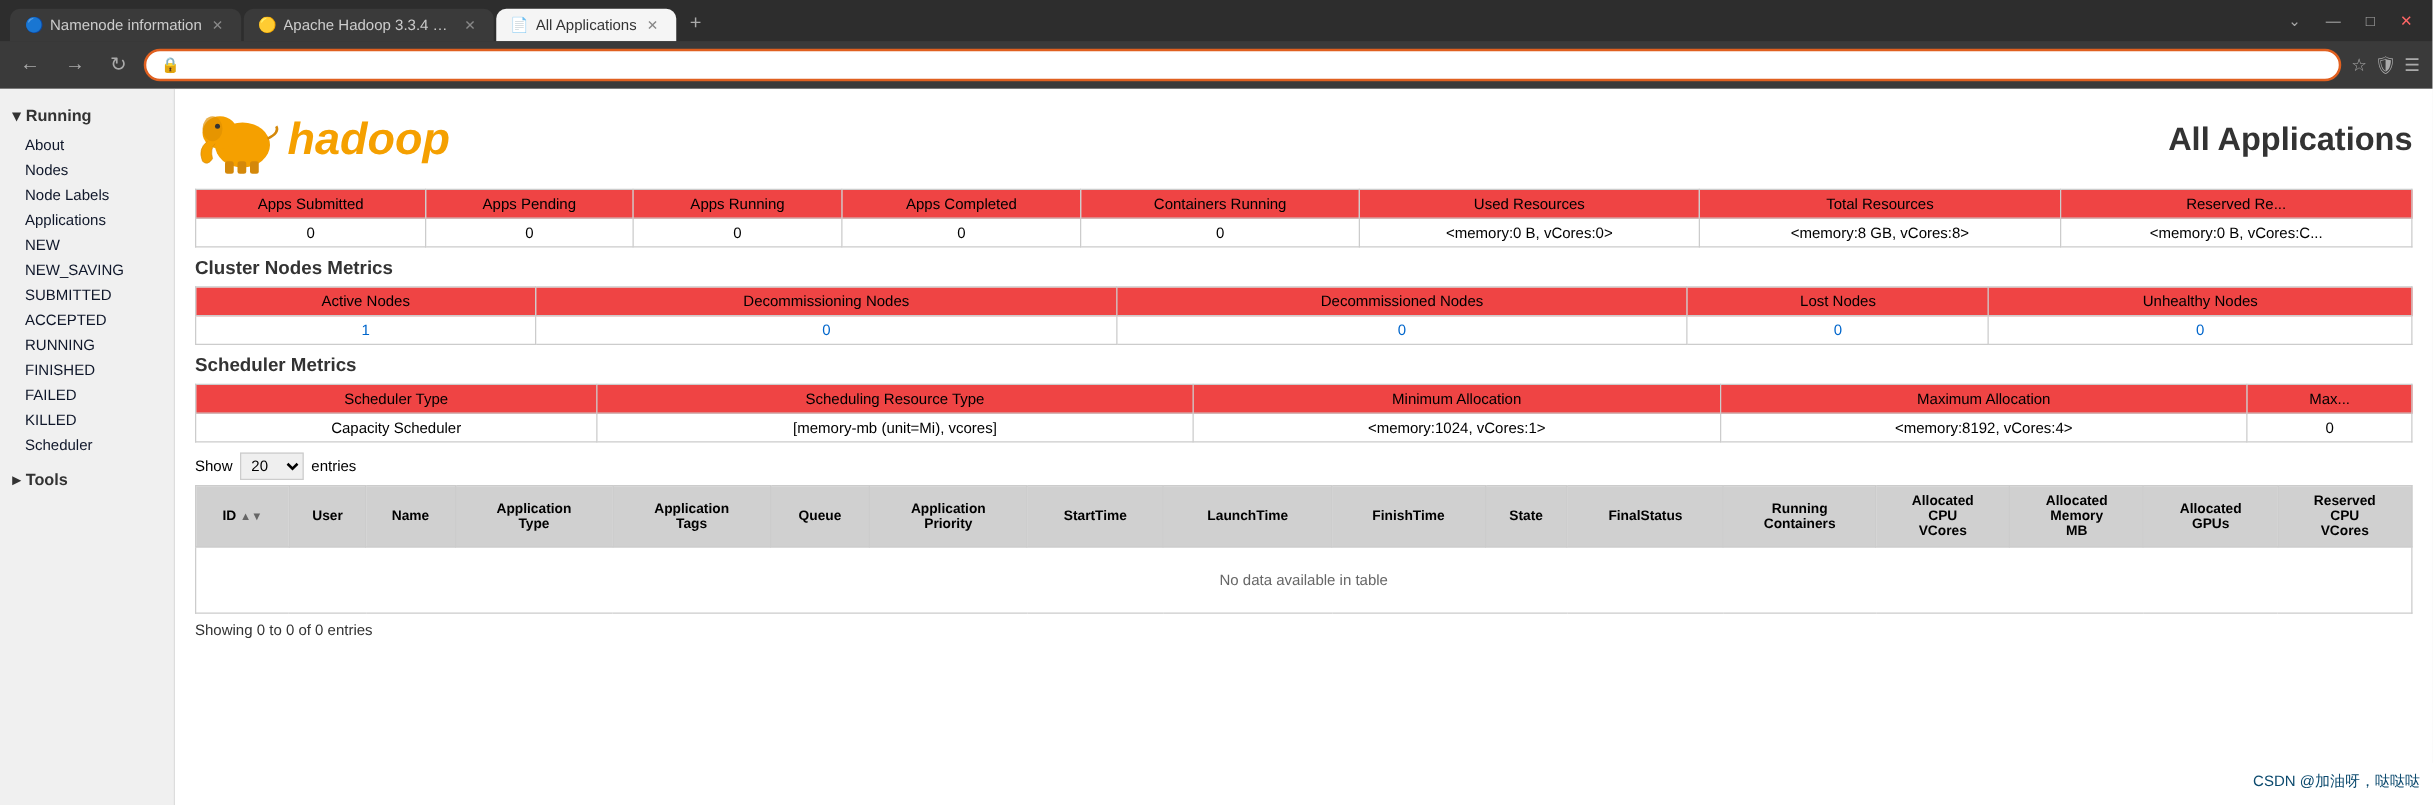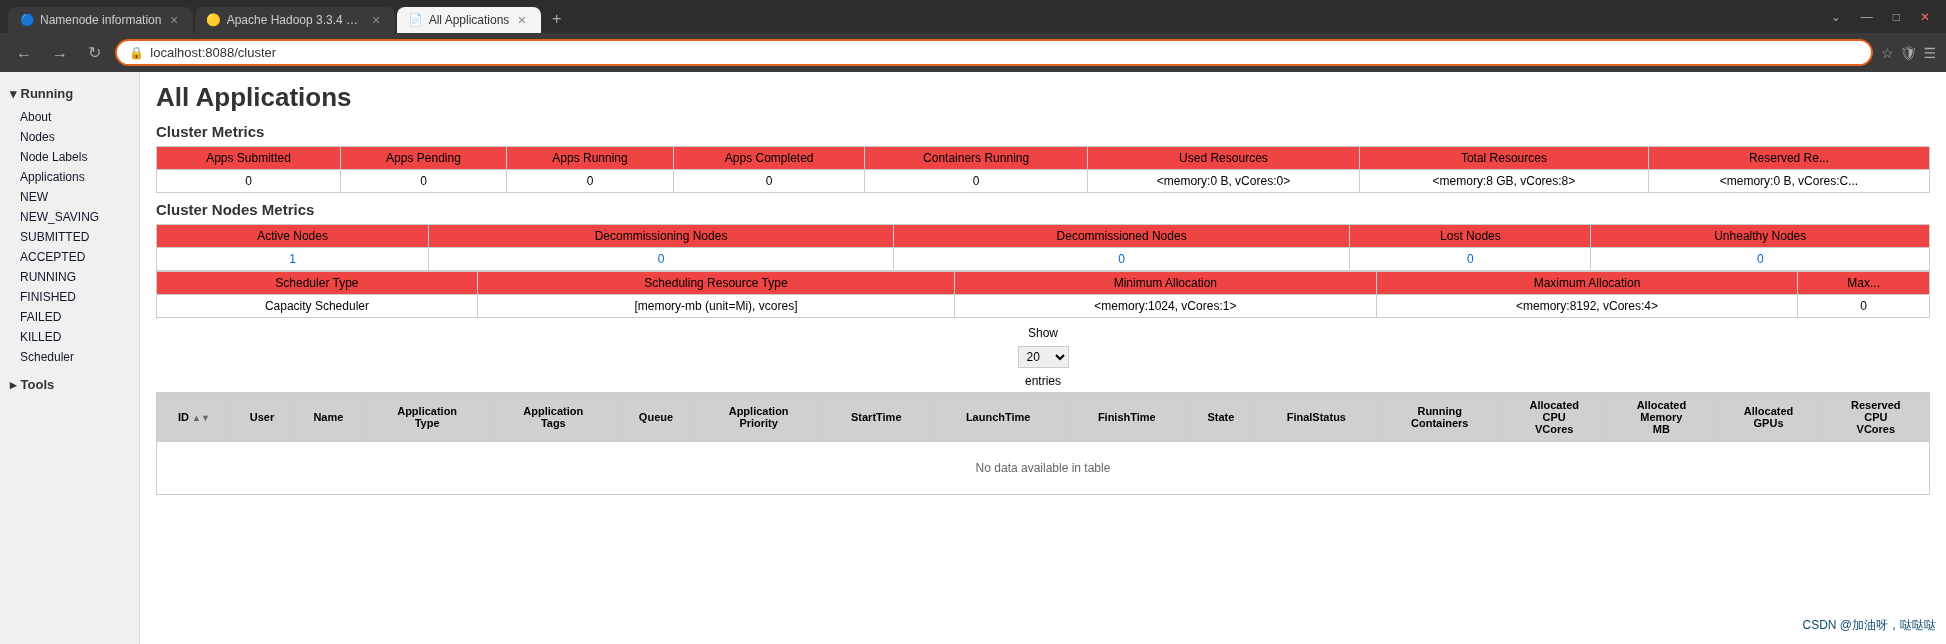--- a/index.html
+++ b/index.html
@@ -111,7 +111,6 @@
     <button class="nav-btn">↻</button>
     <div class="address-input-wrapper">
       <span class="address-lock">🔒</span>
-      <input class="address-input" type="text" value="localhost:8088/cluster" style="">
     </div>
     <div class="address-actions">
       <button class="addr-action-btn">☆</button>

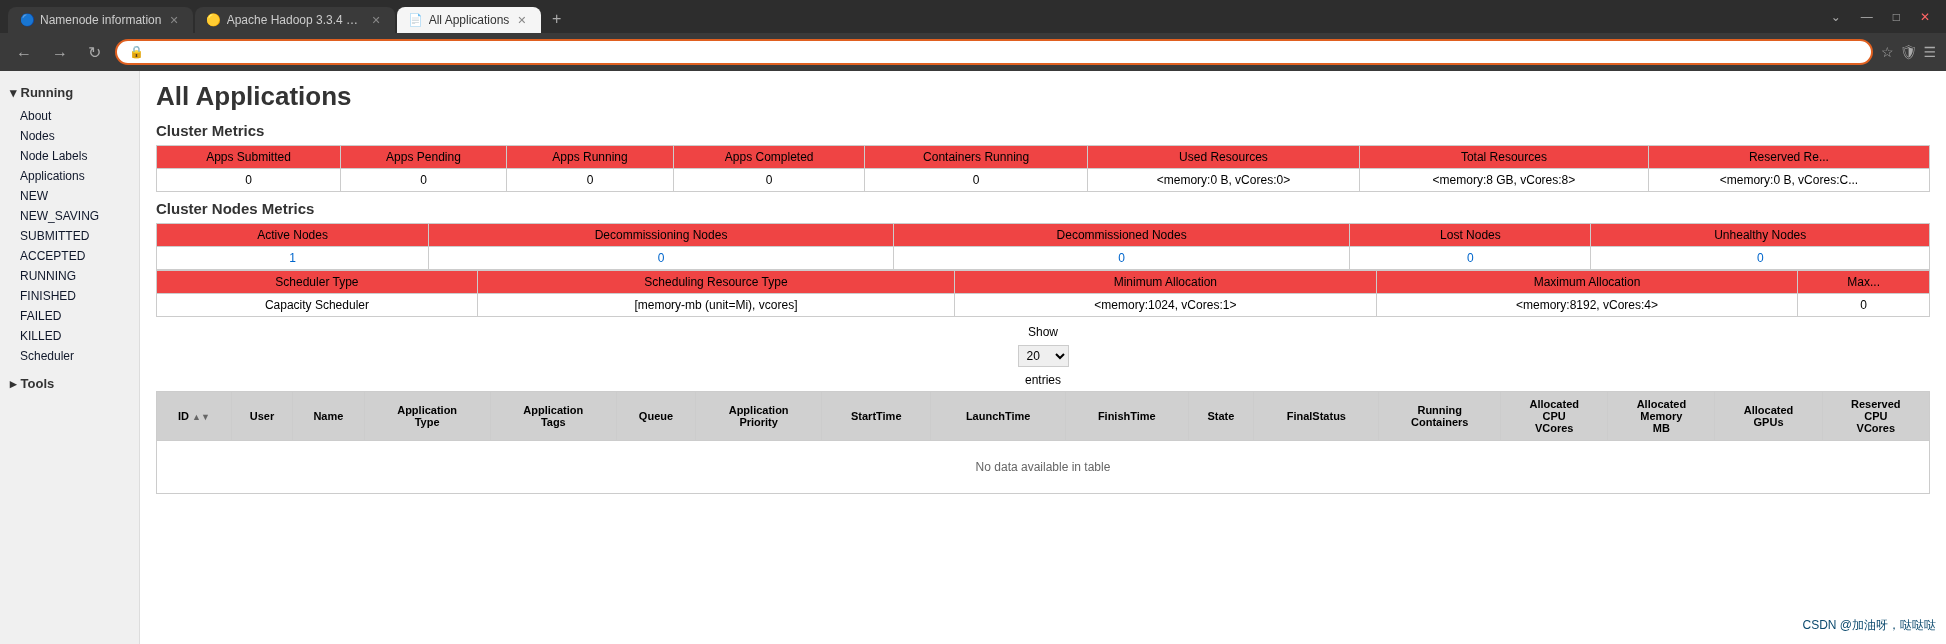--- a/index.html
+++ b/index.html
@@ -151,6 +151,28 @@
   <div class="content">
 
     <div class="hadoop-header">
+      <div class="hadoop-logo-svg">
+
+        <svg width="70" height="60" viewBox="0 0 70 60">
+
+          <ellipse cx="38" cy="35" rx="22" ry="18" fill="#f5a000"></ellipse>
+
+          <ellipse cx="20" cy="25" rx="14" ry="13" fill="#f5a000"></ellipse>
+
+          <path d="M10 32 Q2 38 6 48 Q10 52 14 46 Q12 38 16 34" fill="#f5a000" stroke="#d4880a" stroke-width="0.5"></path>
+
+          <ellipse cx="14" cy="22" rx="8" ry="10" fill="#e09000" opacity="0.7"></ellipse>
+
+          <circle cx="18" cy="20" r="2" fill="#333"></circle>
+
+          <rect x="24" y="48" width="7" height="10" rx="2" fill="#d4880a"></rect>
+          <rect x="34" y="48" width="7" height="10" rx="2" fill="#d4880a"></rect>
+          <rect x="44" y="48" width="7" height="10" rx="2" fill="#d4880a"></rect>
+
+          <path d="M58 30 Q68 25 65 20" stroke="#d4880a" stroke-width="2" fill="none"></path>
+        </svg>
+        <span style="font-size:36px; font-weight:bold; color:#f5a000; font-style:italic; font-family:Arial;">hadoop</span>
+      </div>
       <h1 class="page-title">All Applications</h1>
     </div>
 

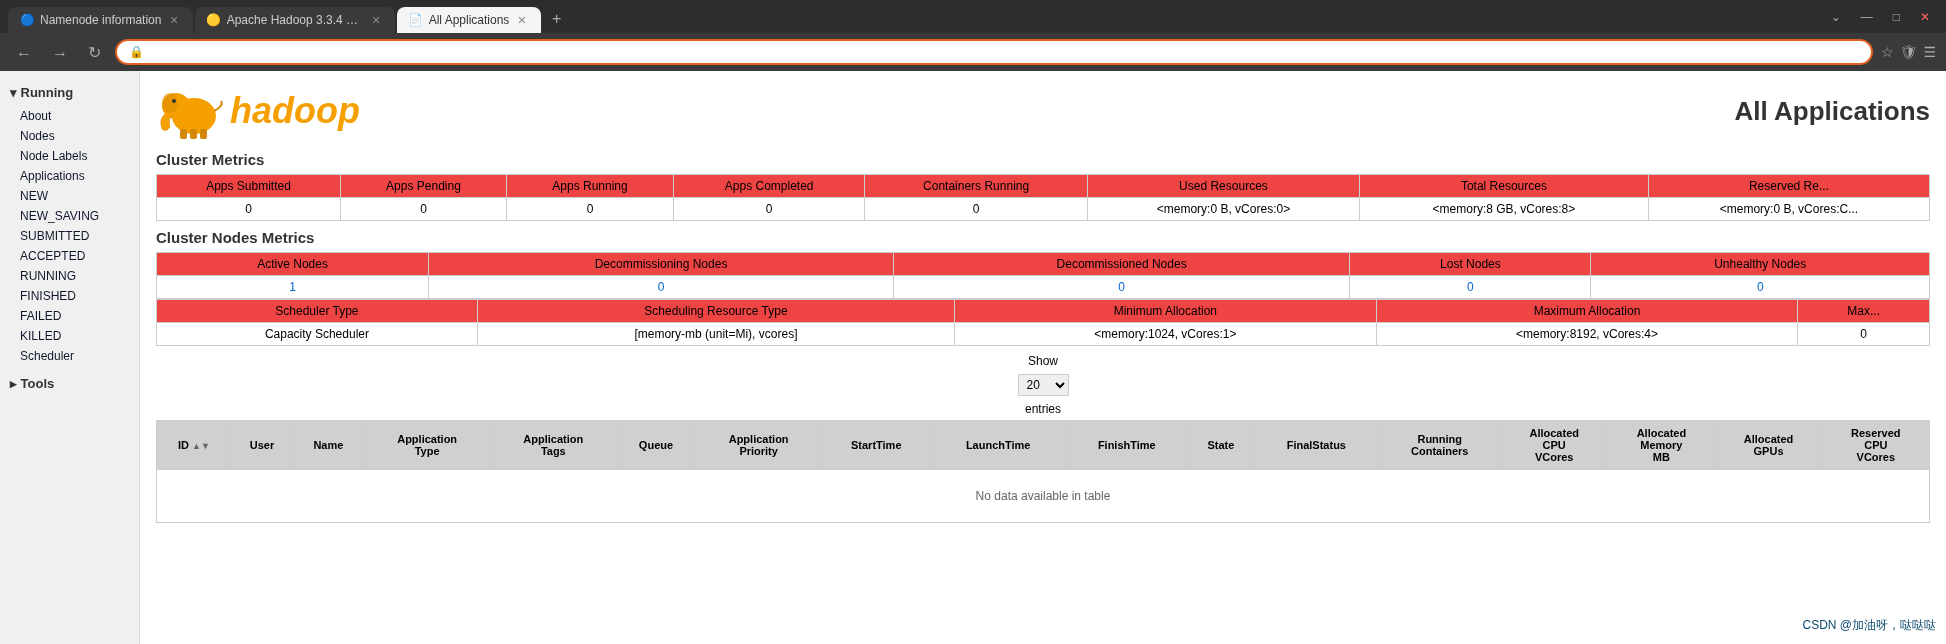--- a/index.html
+++ b/index.html
@@ -176,7 +176,6 @@
       <h1 class="page-title">All Applications</h1>
     </div>
 
-    <div class="section-title">Cluster Metrics</div>
     <table>
       <thead>
         <tr>

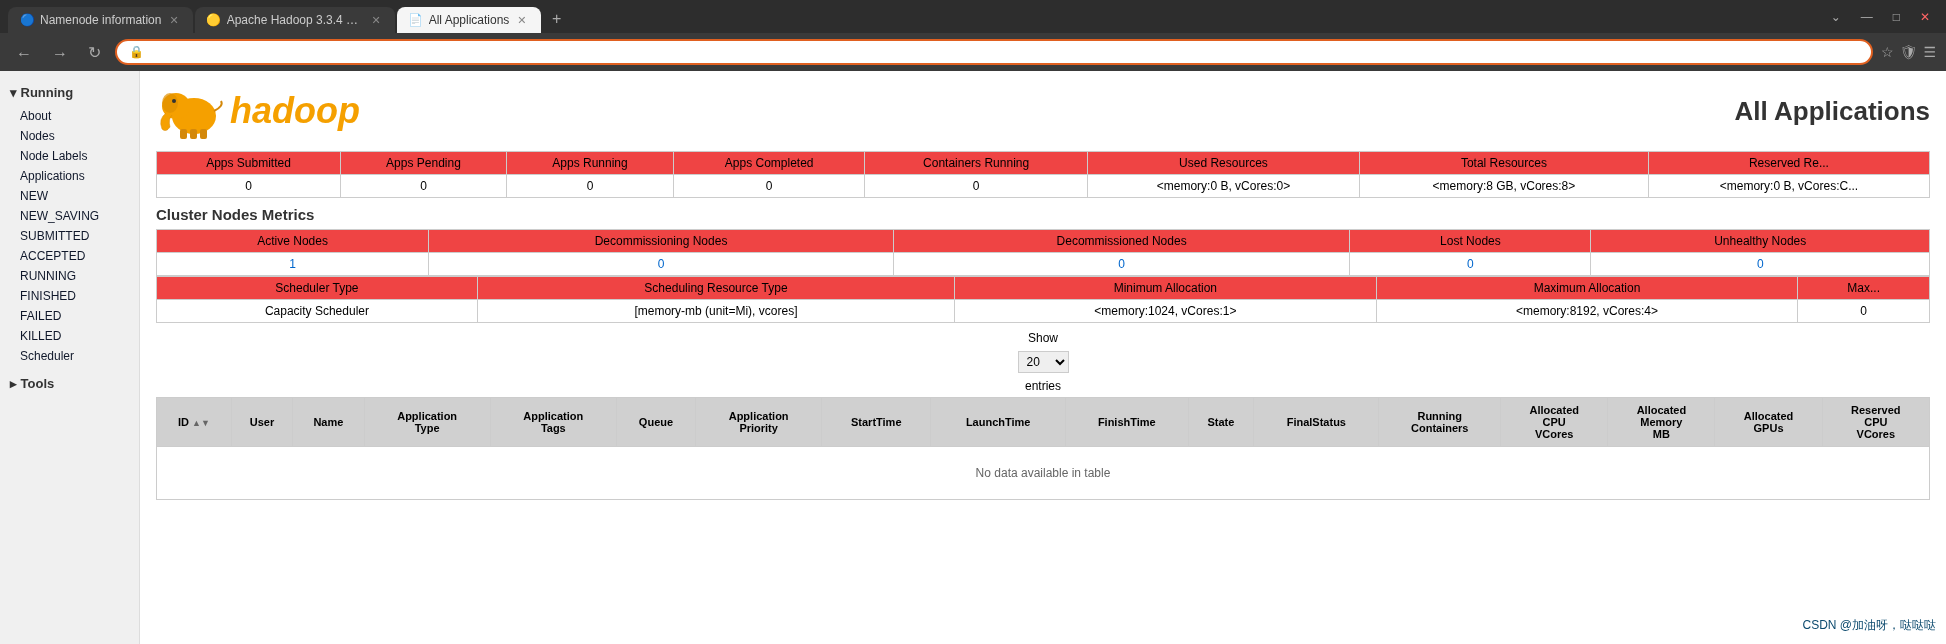--- a/index.html
+++ b/index.html
@@ -225,6 +225,7 @@
       </tbody>
     </table>
 
+    <div class="section-title">Scheduler Metrics</div>
     <table>
       <thead>
         <tr>

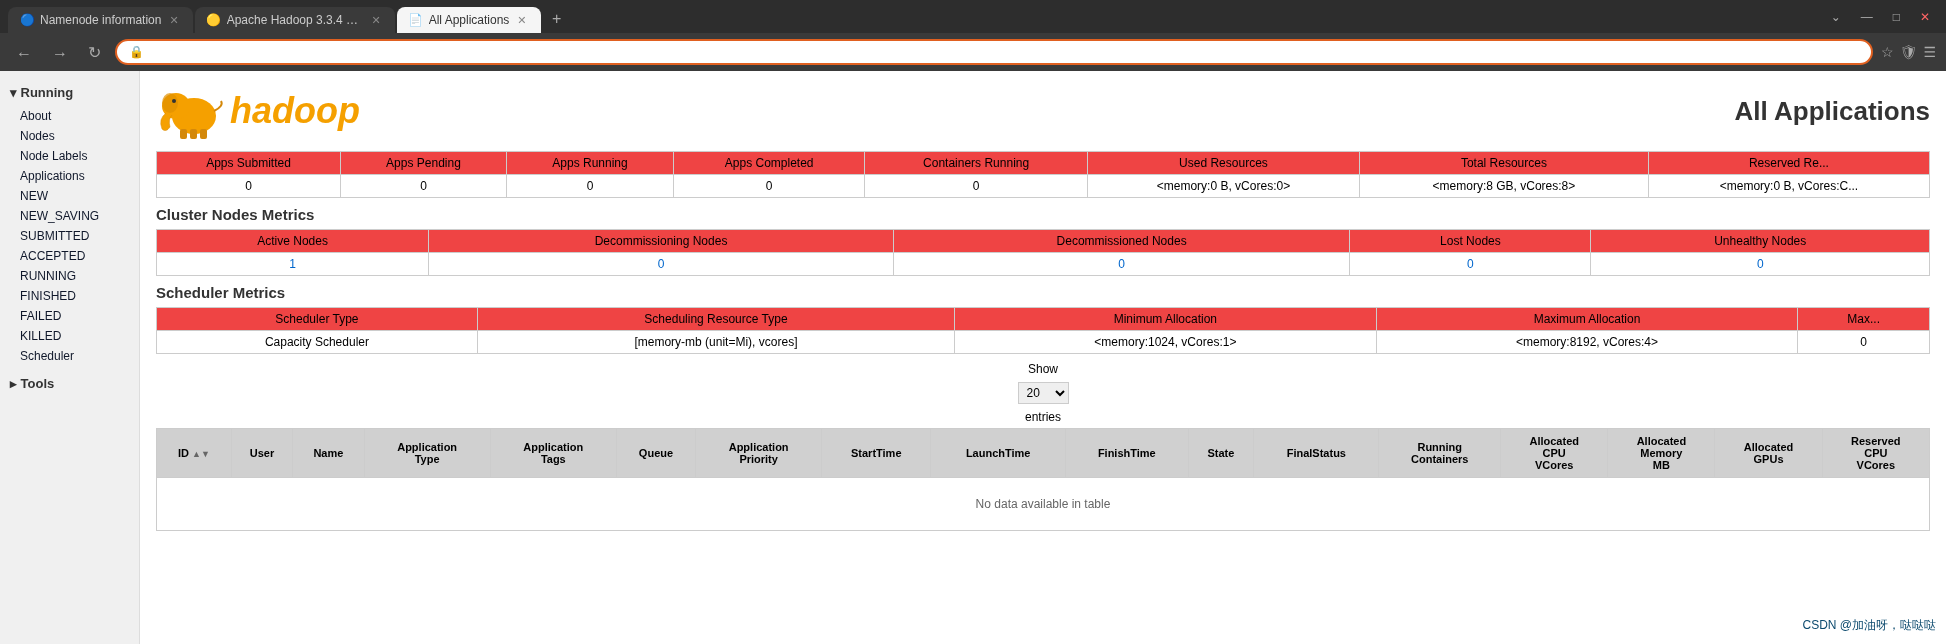--- a/index.html
+++ b/index.html
@@ -51,7 +51,7 @@
     .table-no-data { text-align: center; color: #666; padding: 19px; }
 
     
-    .show-entries { display: flex; align-items: center; gap: 6px; margin: 8px 0 4px 0; font-size: 12px; flex-direction: column; }
+    .show-entries { display: flex; align-items: center; gap: 6px; margin: 8px 0 4px 0; font-size: 12px; }
     .show-entries select { font-size: 12px; padding: 2px 4px; border: 1px solid #ccc; }
 
     

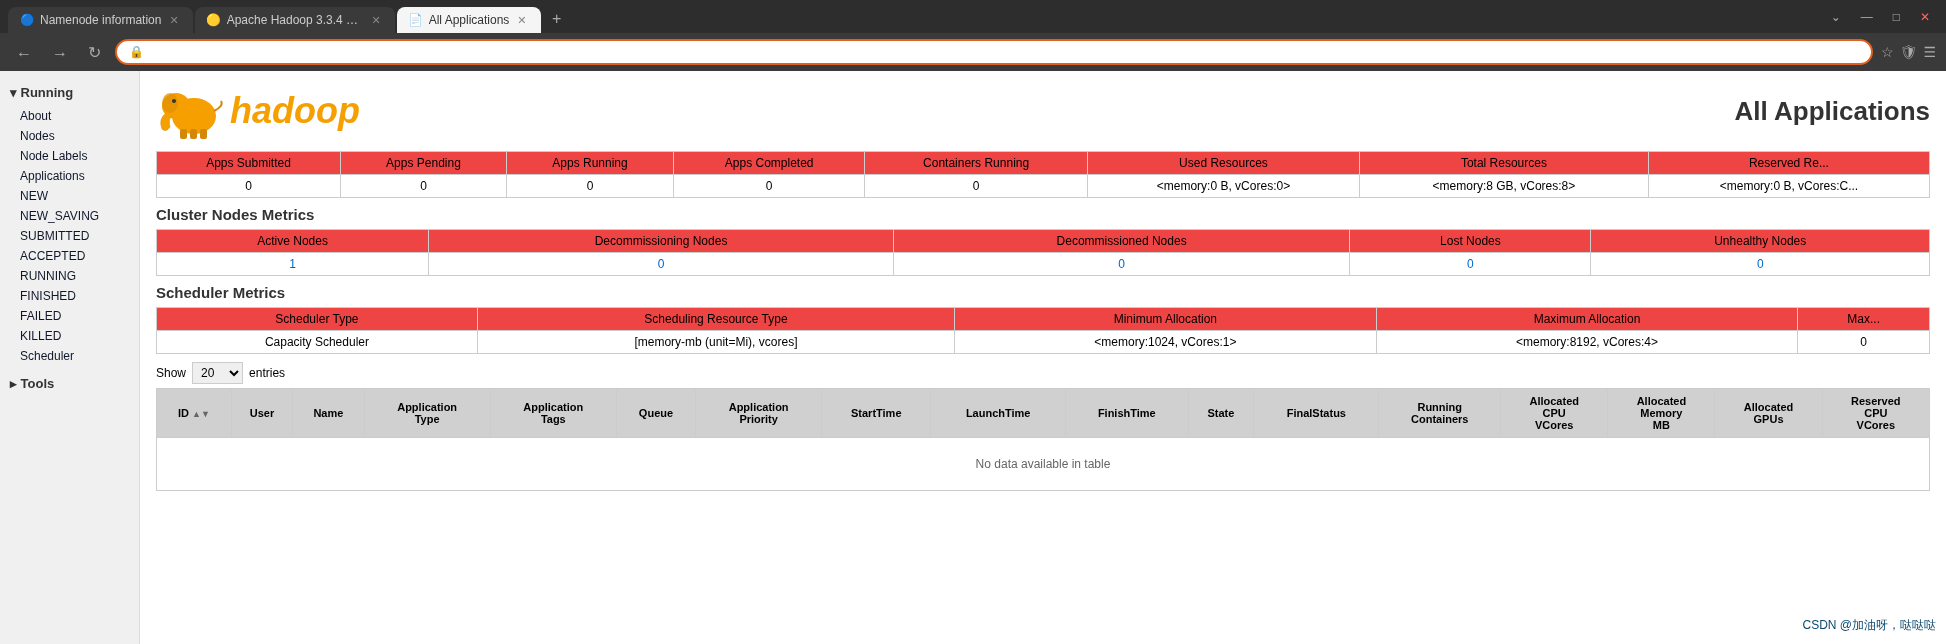--- a/index.html
+++ b/index.html
@@ -288,6 +288,7 @@
       </tbody>
     </table>
 
+    <div class="showing-text">Showing 0 to 0 of 0 entries</div>
   </div>
 </div>
 

